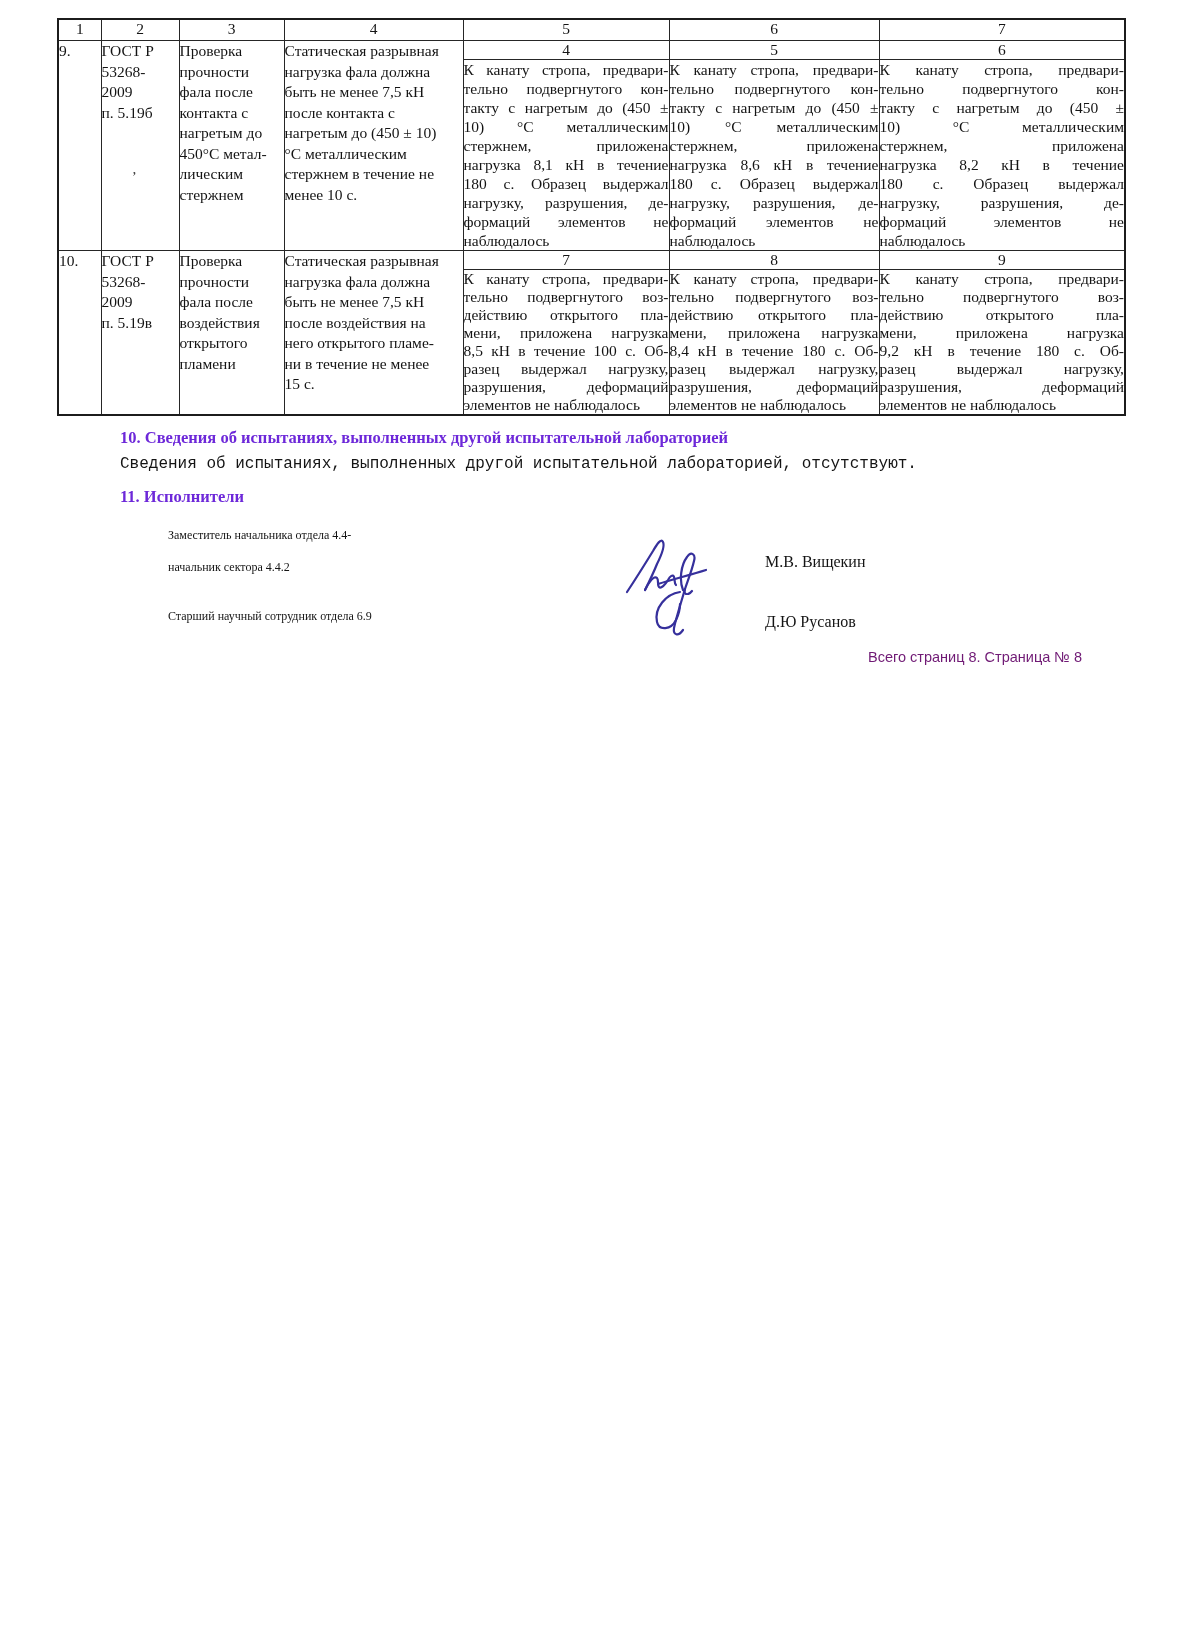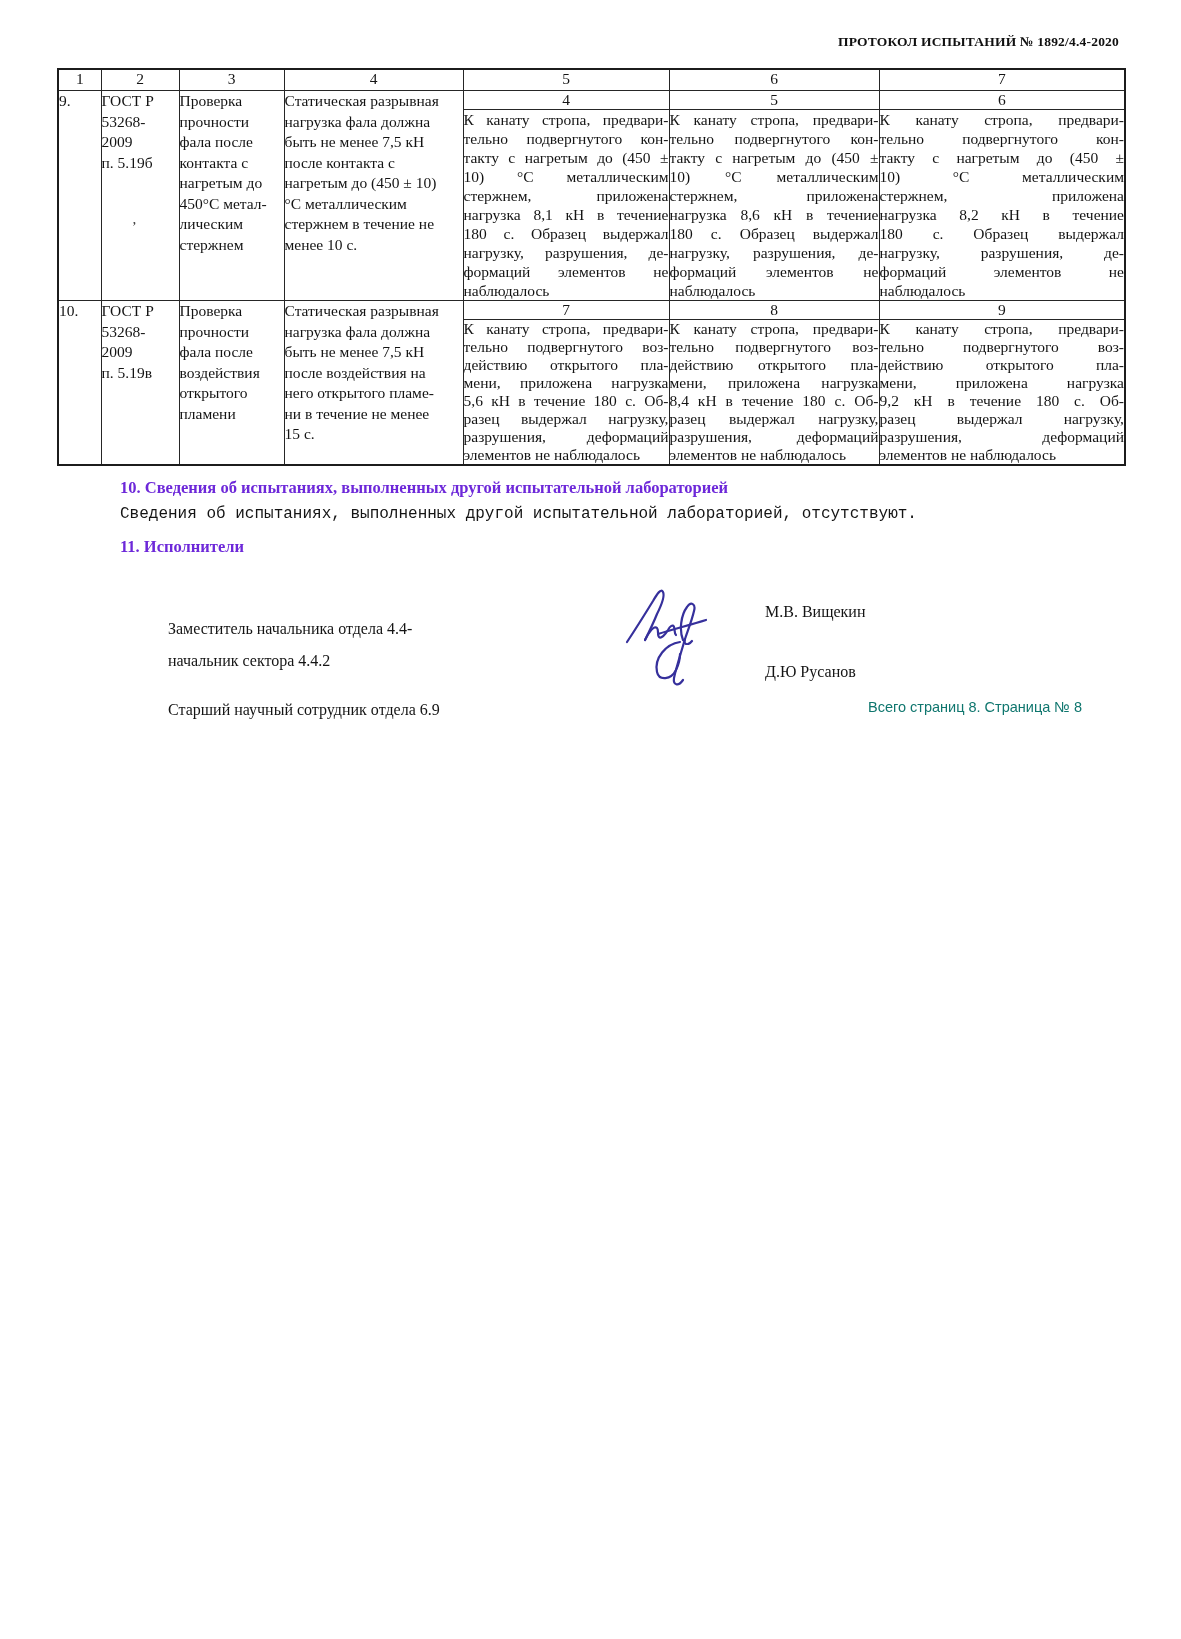--- a/index.html
+++ b/index.html
@@ -77,7 +77,6 @@
 <body>
 
 <div class="page">
-  <div class="doc-header">ПРОТОКОЛ ИСПЫТАНИЙ № 1892/4.4-2020</div>
 
   <div class="content">
 

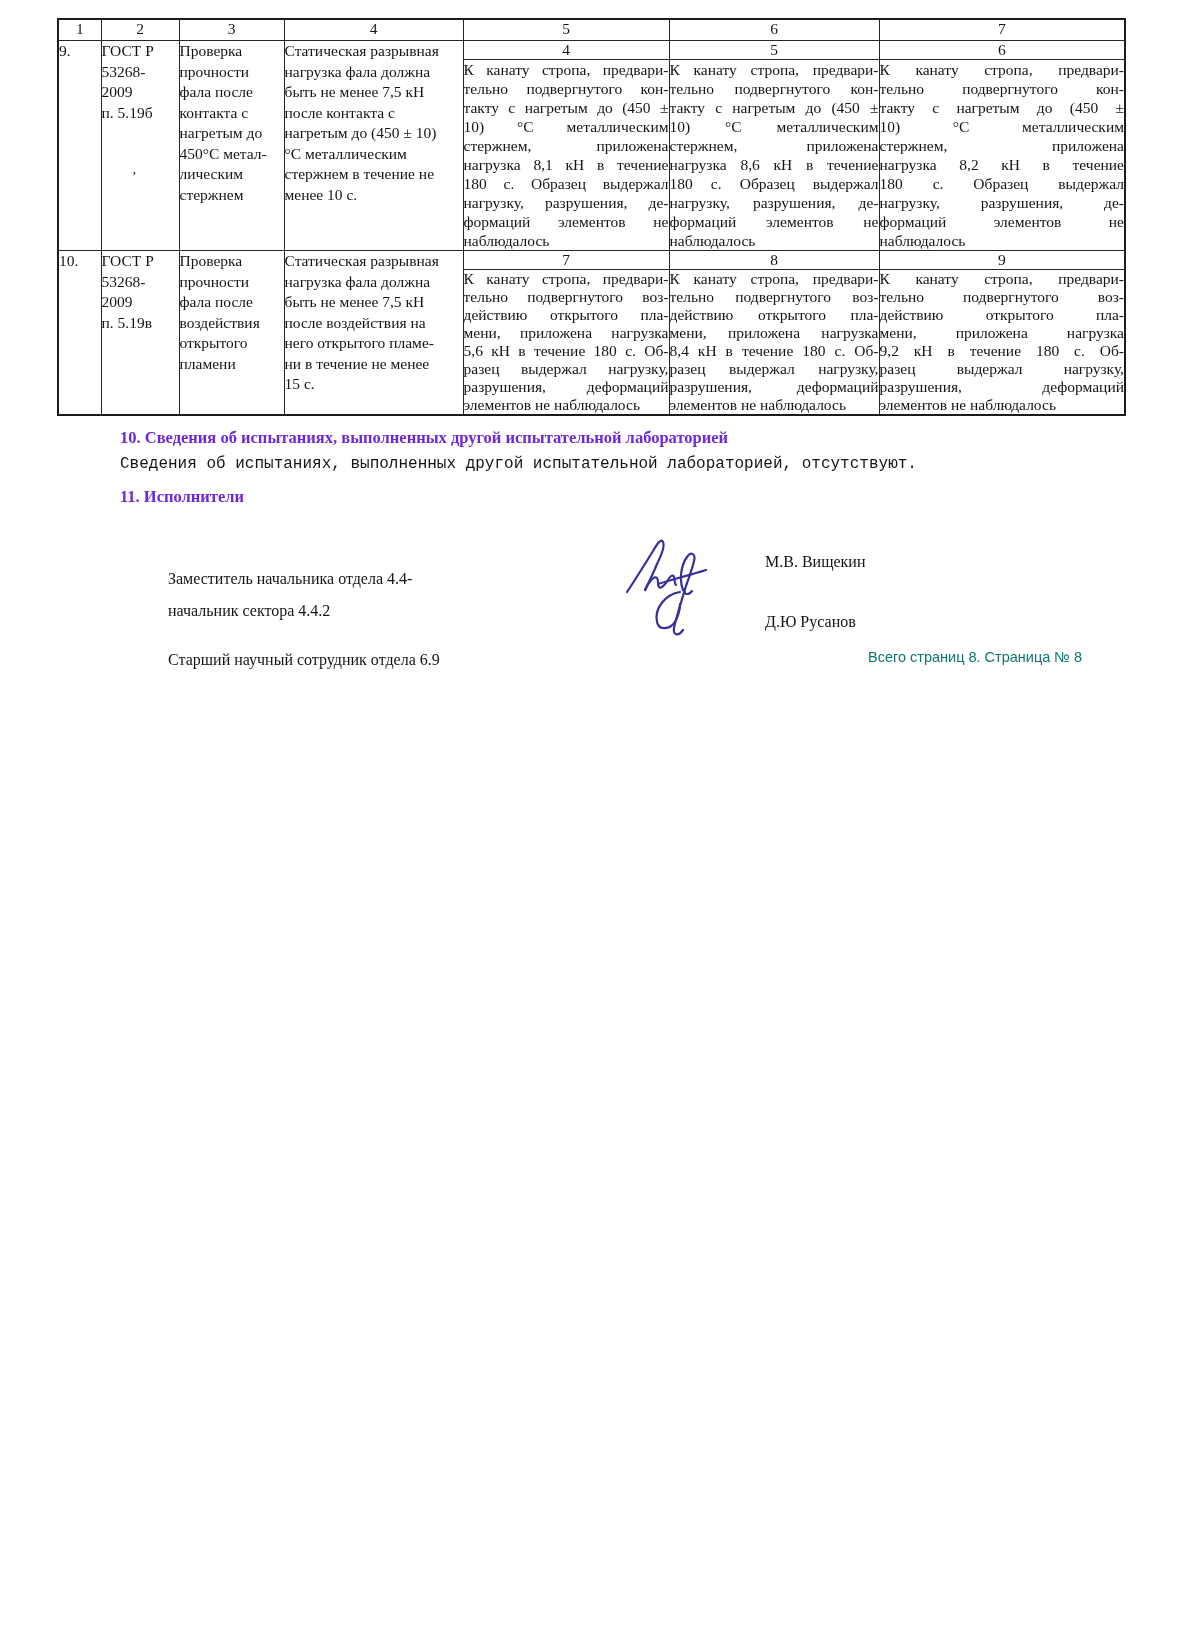--- a/index.html
+++ b/index.html
@@ -202,7 +202,7 @@
                 <div class="jl">тельно подвергнутого воз-</div>
                 <div class="jl">действию открытого пла-</div>
                 <div class="jl">мени, приложена нагрузка</div>
-                <div class="jl">5,6 кН в течение 180 с. Об-</div>
+                <div class="jl">8,5 кН в течение 100 с. Об-</div>
                 <div class="jl">разец выдержал нагрузку,</div>
                 <div class="jl">разрушения, деформаций</div>
                 <div class="jl-last">элементов не наблюдалось</div>

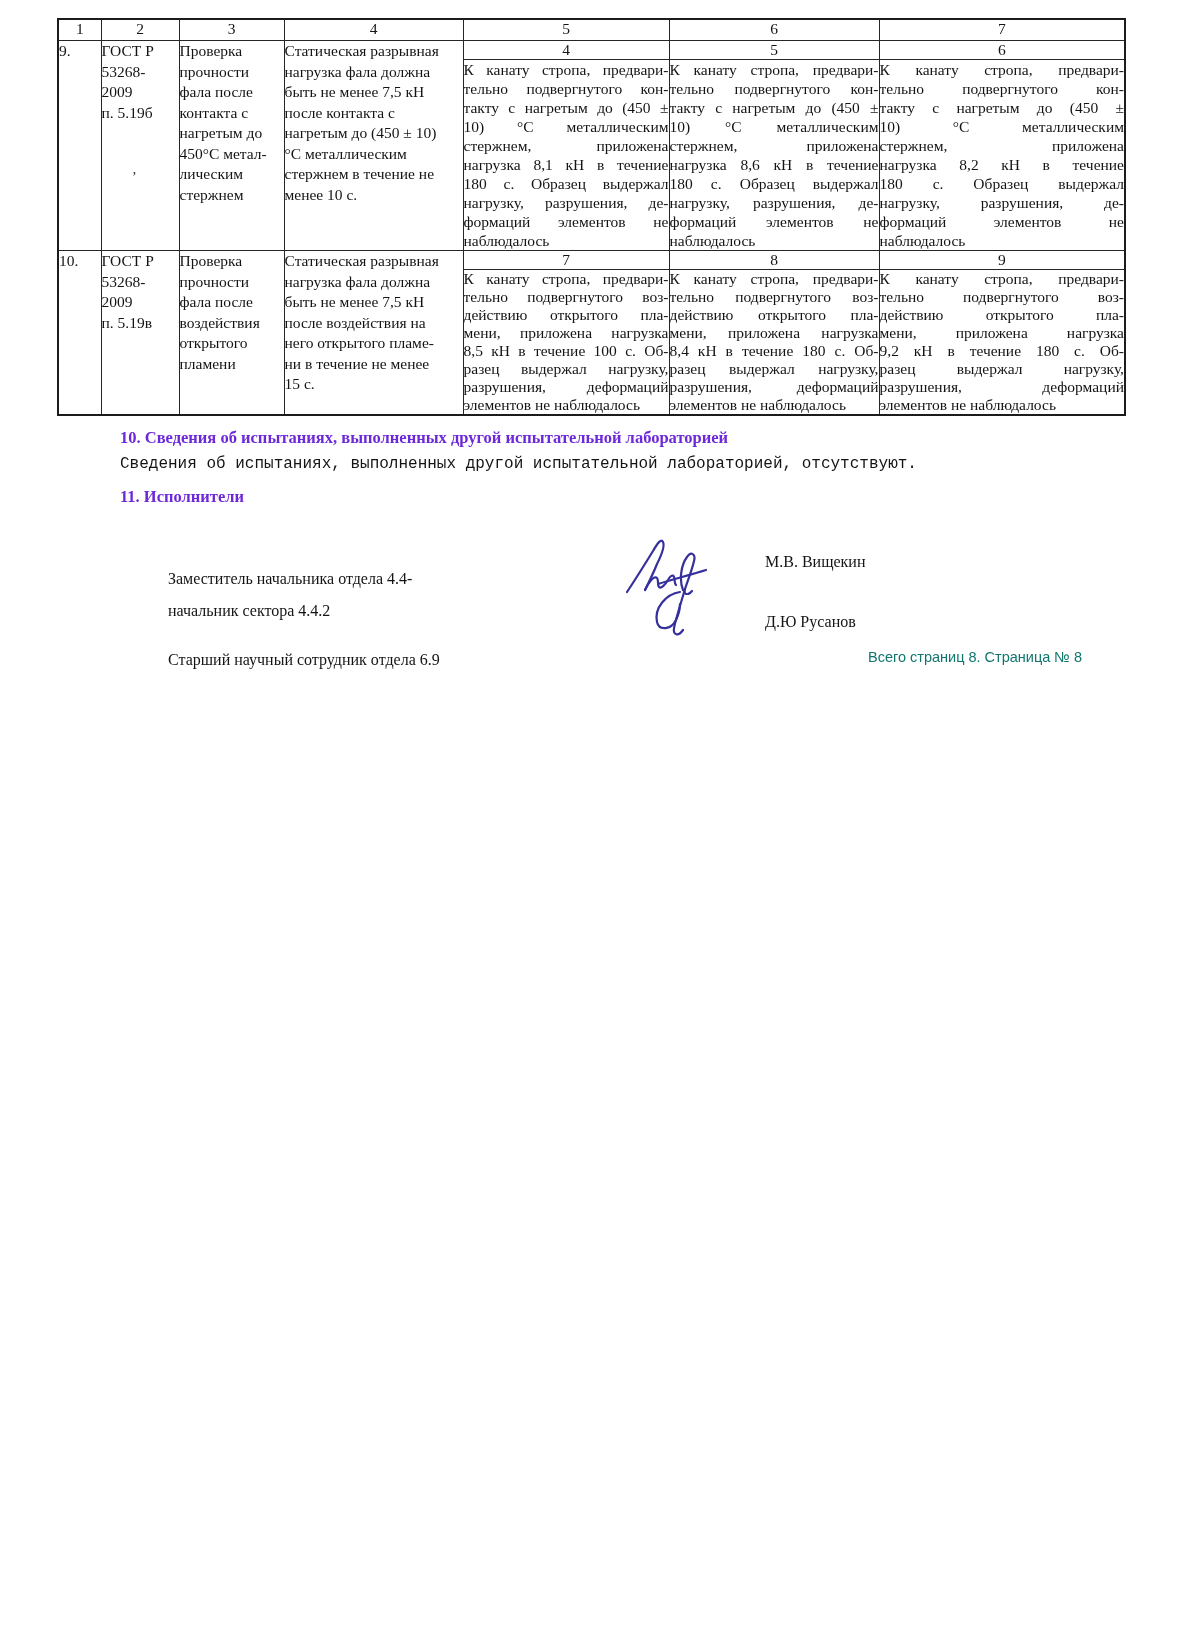--- a/index.html
+++ b/index.html
@@ -54,7 +54,7 @@
   .er1 { height:72px; margin-bottom:10px; }
   .er2 { height:44px; }
   .er3 { height:52px; margin-top:4px; }
-  .exec-role { position:absolute; left:111px; top:0; font-size:16px; line-height:32px; white-space:pre-line;margin-top:44px; }
+  .exec-role { position:absolute; left:111px; top:0; font-size:12px; line-height:32px; white-space:pre-line; }
   .er2 .exec-role { top:4px; line-height:22px; }
   .er3 .exec-role { top:6px; line-height:22px; }
   .exec-name { position:absolute; left:708px; font-size:16px; }

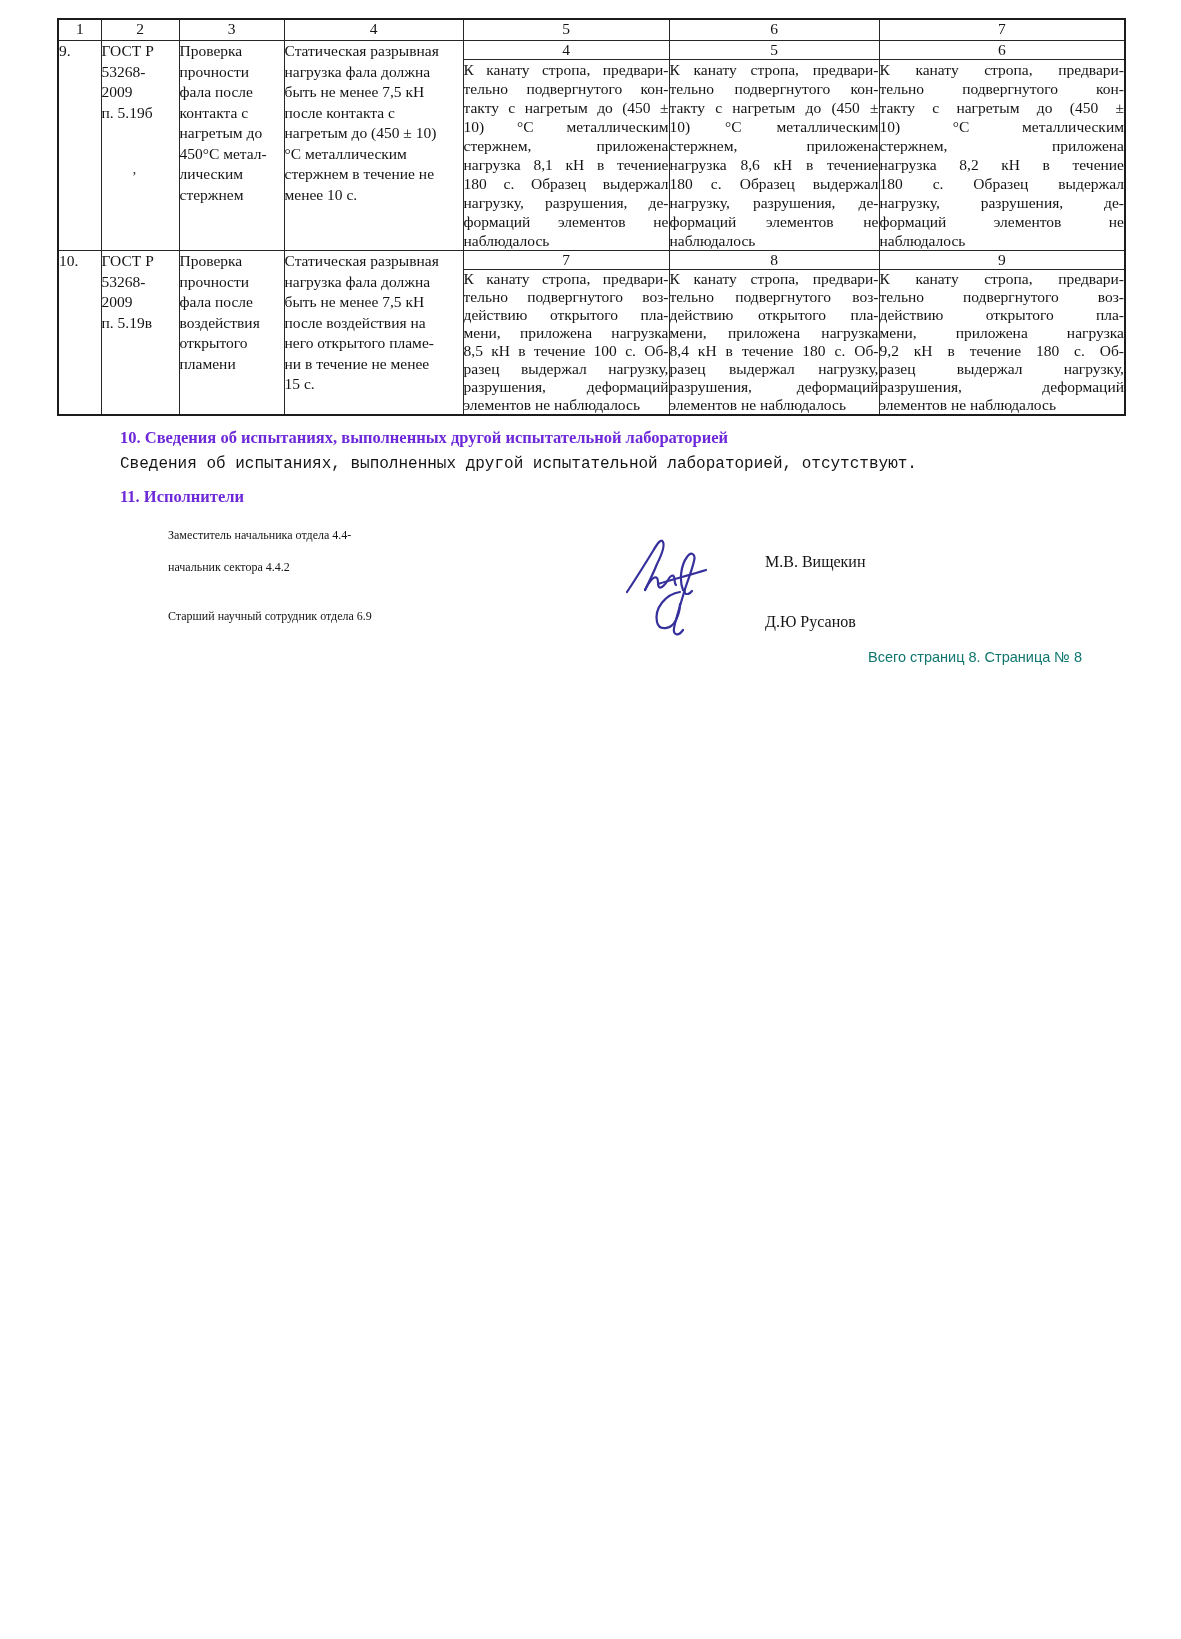--- a/index.html
+++ b/index.html
@@ -70,7 +70,7 @@
   
   .page-footer {
     margin-top:4px; text-align:right; padding-right:42px;
-    font-family:"Liberation Sans", sans-serif; font-size:14.5px; color:#0f766e;
+    font-family:"Liberation Sans", sans-serif; font-size:14.5px; color:#701a75;
   }
 </style>
 </head>

